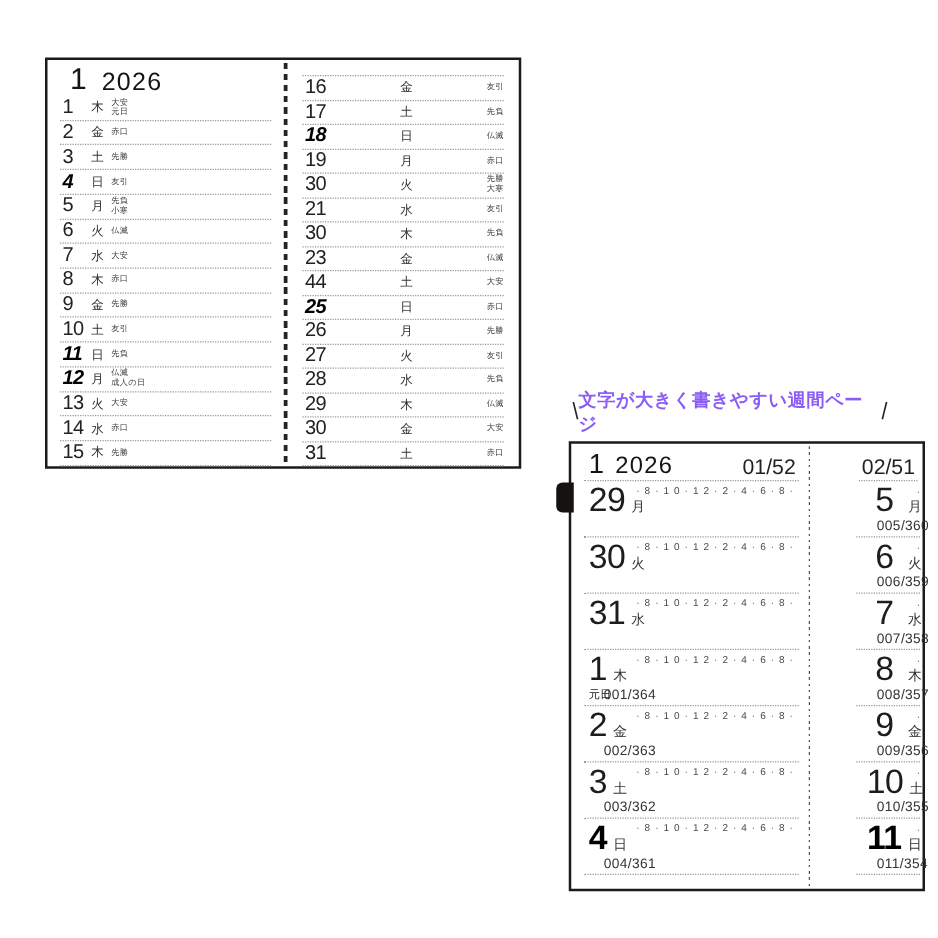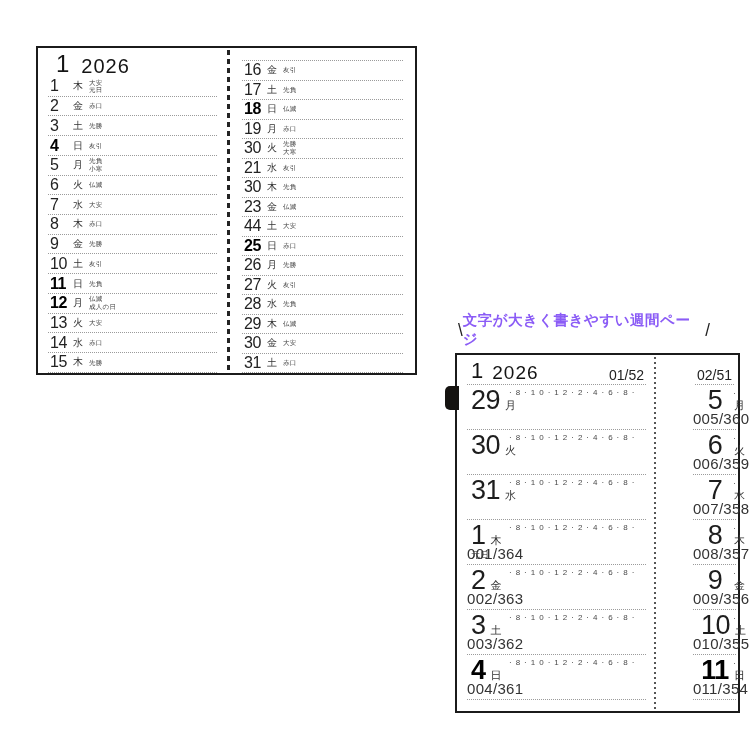--- a/index.html
+++ b/index.html
@@ -21,7 +21,7 @@
   .m-right .m-rows { margin-right:12px; }
   .m-row { display:flex; align-items:center; border-bottom:1px dotted #9b9b9b; padding-left:2px; }
   .m-left  .m-row { height:19.73px; }
-  .m-right .m-row { height:19.5px; }
+  .m-right .m-row { height:19.5px;justify-content:space-between; }
   .m-num { width:23px; font-size:16px; line-height:1; color:#222; letter-spacing:-0.5px; }
   .m-row.bold .m-num { font-weight:700; color:#000; }
   .m-wd { width:13px; font-size:10px; color:#333; margin-right:3px; }

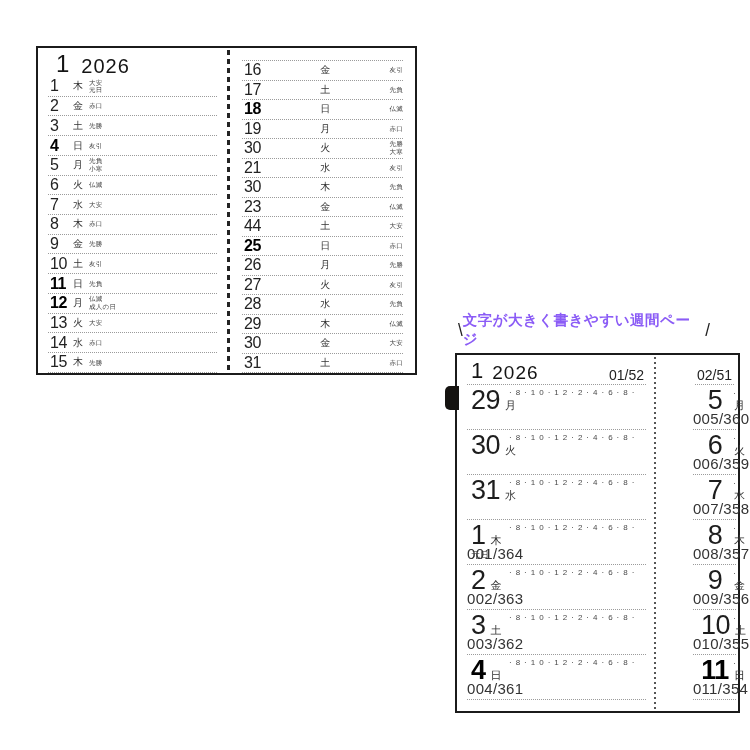--- a/index.html
+++ b/index.html
@@ -23,7 +23,7 @@
   .m-left  .m-row { height:19.73px; }
   .m-right .m-row { height:19.5px;justify-content:space-between; }
   .m-num { width:23px; font-size:16px; line-height:1; color:#222; letter-spacing:-0.5px; }
-  .m-row.bold .m-num { font-weight:700; color:#000; }
+  .m-row.bold .m-num { font-weight:700; color:#000;font-style:italic; }
   .m-wd { width:13px; font-size:10px; color:#333; margin-right:3px; }
   .m-notes { display:flex; flex-direction:column; justify-content:center; font-size:6.5px; line-height:1.2; color:#3a3a3a; letter-spacing:0.3px; }
 

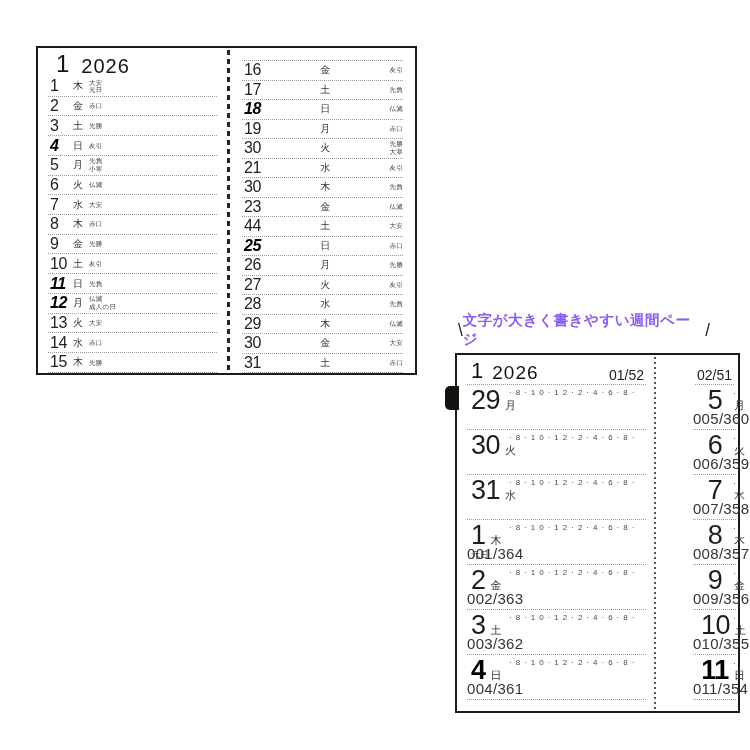--- a/index.html
+++ b/index.html
@@ -43,7 +43,7 @@
               margin:0 8px 0 10px; padding-bottom:2px; }
   .w-month { font-size:22px; line-height:1; color:#141414; margin-left:4px; }
   .w-year { font-size:19px; line-height:1; letter-spacing:1px; color:#141414; margin-left:9px; }
-  .w-week { margin-left:auto; font-size:14px; line-height:1; color:#222; padding-right:2px; }
+  .w-week { margin-left:auto; font-size:17px; line-height:1; color:#222; padding-right:2px; }
   .wr-header { margin:0 4px 0 10px; }
   .wr-header .w-week { margin-left:2px; }
   .w-row { position:relative; height:45px; border-bottom:1px dotted #9b9b9b; margin:0 8px 0 10px; }

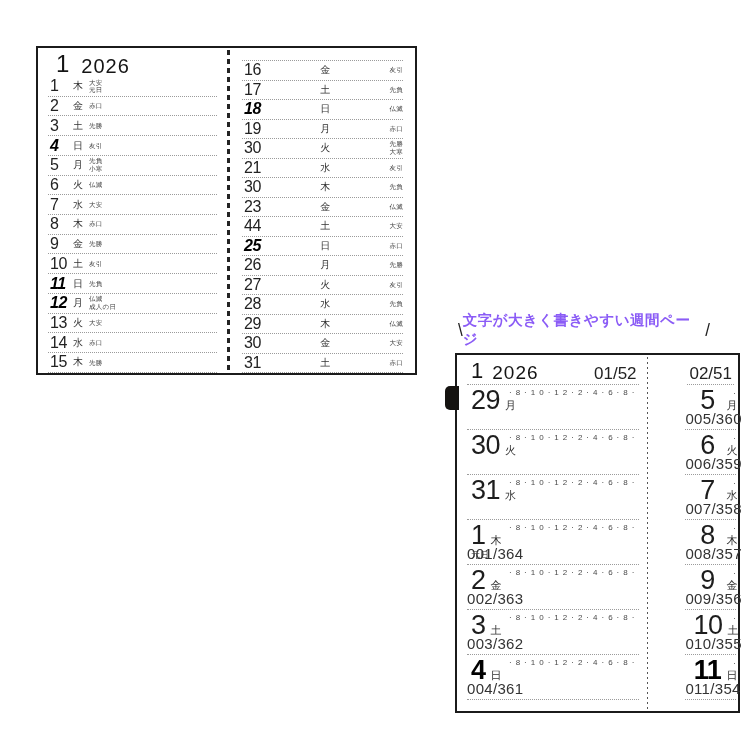--- a/index.html
+++ b/index.html
@@ -54,7 +54,7 @@
   .w-timeline { position:absolute; left:42px; top:3px; font-size:8px; color:#4a4a4a;
                 letter-spacing:4px; white-space:nowrap; }
   .w-holiday { position:absolute; left:4px; top:29px; font-size:9px; color:#222; }
-  .w-daynum { position:absolute; left:0px; bottom:2px; font-size:15px; color:#333; letter-spacing:0.3px; }
+  .w-daynum { position:absolute; left:16px; bottom:2px; font-size:11px; color:#333; letter-spacing:0.3px; }
   .w-right .w-row { margin:0 2px 0 8px; }
   .w-right .w-dayline { left:8px; }
   .w-right .w-day { min-width:28px; text-align:center; }

